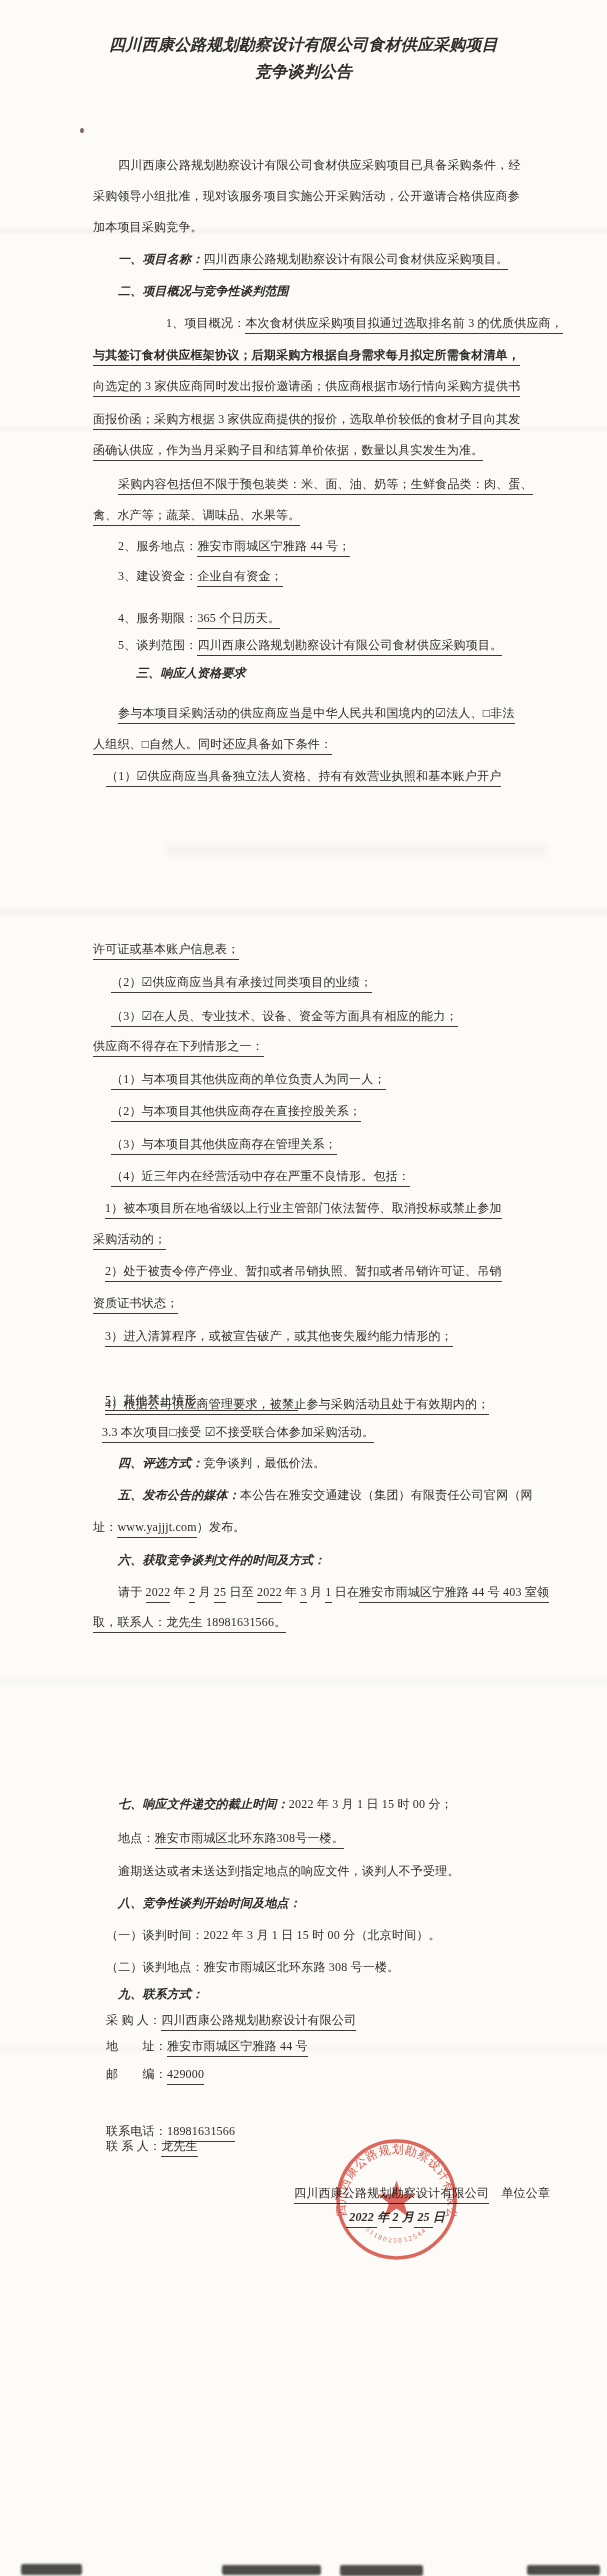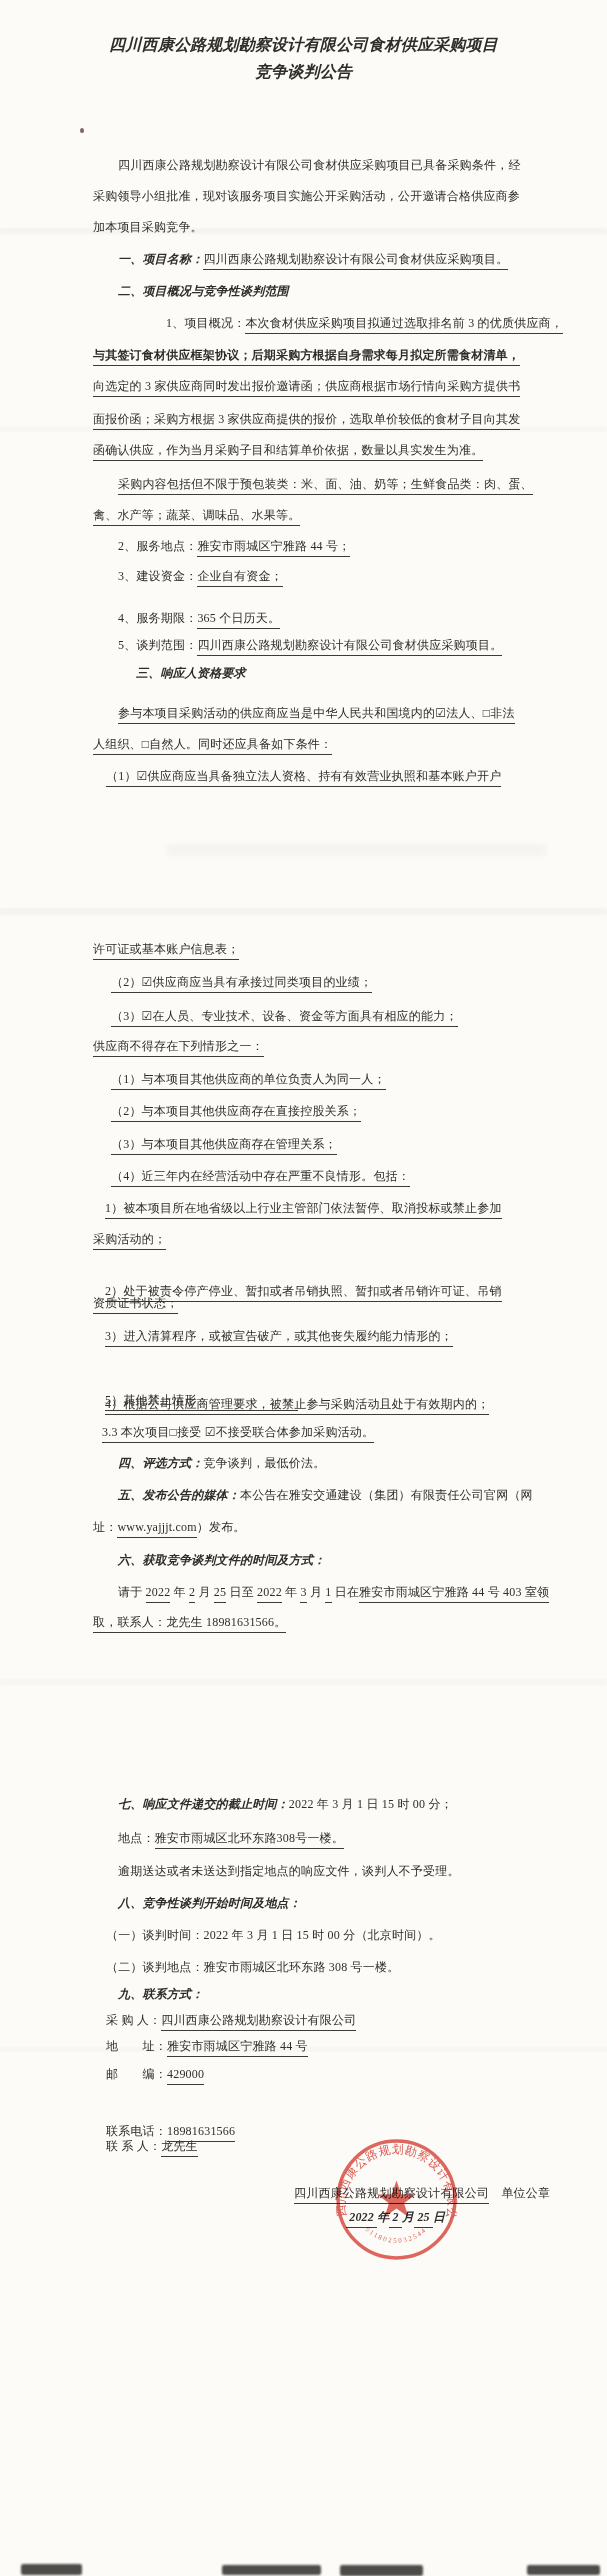--- a/index.html
+++ b/index.html
@@ -103,7 +103,7 @@
     <div class="line" style="top: 1169px; left: 111px;"><span class="u">（4）近三年内在经营活动中存在严重不良情形。包括：</span></div>
     <div class="line" style="top: 1201px; left: 105px;"><span class="u">1）被本项目所在地省级以上行业主管部门依法暂停、取消投标或禁止参加</span></div>
     <div class="line" style="top: 1232px; left: 93px;"><span class="u">采购活动的；</span></div>
-    <div class="line" style="top: 1264px; left: 105px; margin-top: 20px;"><span class="u">2）处于被责令停产停业、暂扣或者吊销执照、暂扣或者吊销许可证、吊销</span></div>
+    <div class="line" style="top: 1264px; left: 105px;"><span class="u">2）处于被责令停产停业、暂扣或者吊销执照、暂扣或者吊销许可证、吊销</span></div>
     <div class="line" style="top: 1296px; left: 93px;"><span class="u">资质证书状态；</span></div>
     <div class="line" style="top: 1329px; left: 105px;"><span class="u">3）进入清算程序，或被宣告破产，或其他丧失履约能力情形的；</span></div>
     <div class="line" style="top: 1361px; left: 105px; margin-top: 36px;"><span class="u">4）根据公司供应商管理要求，被禁止参与采购活动且处于有效期内的；</span></div>

